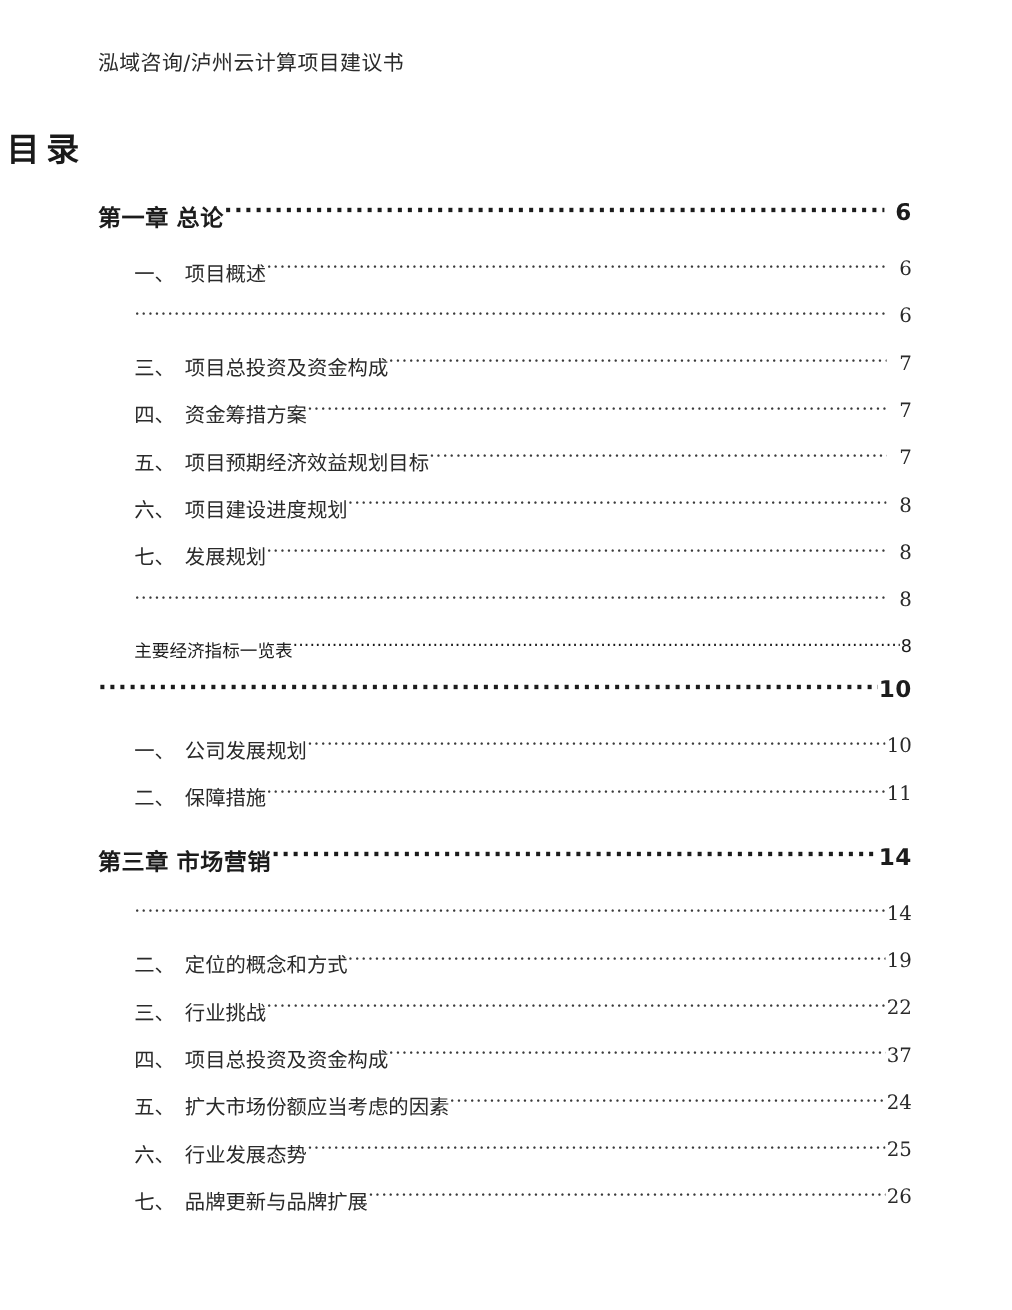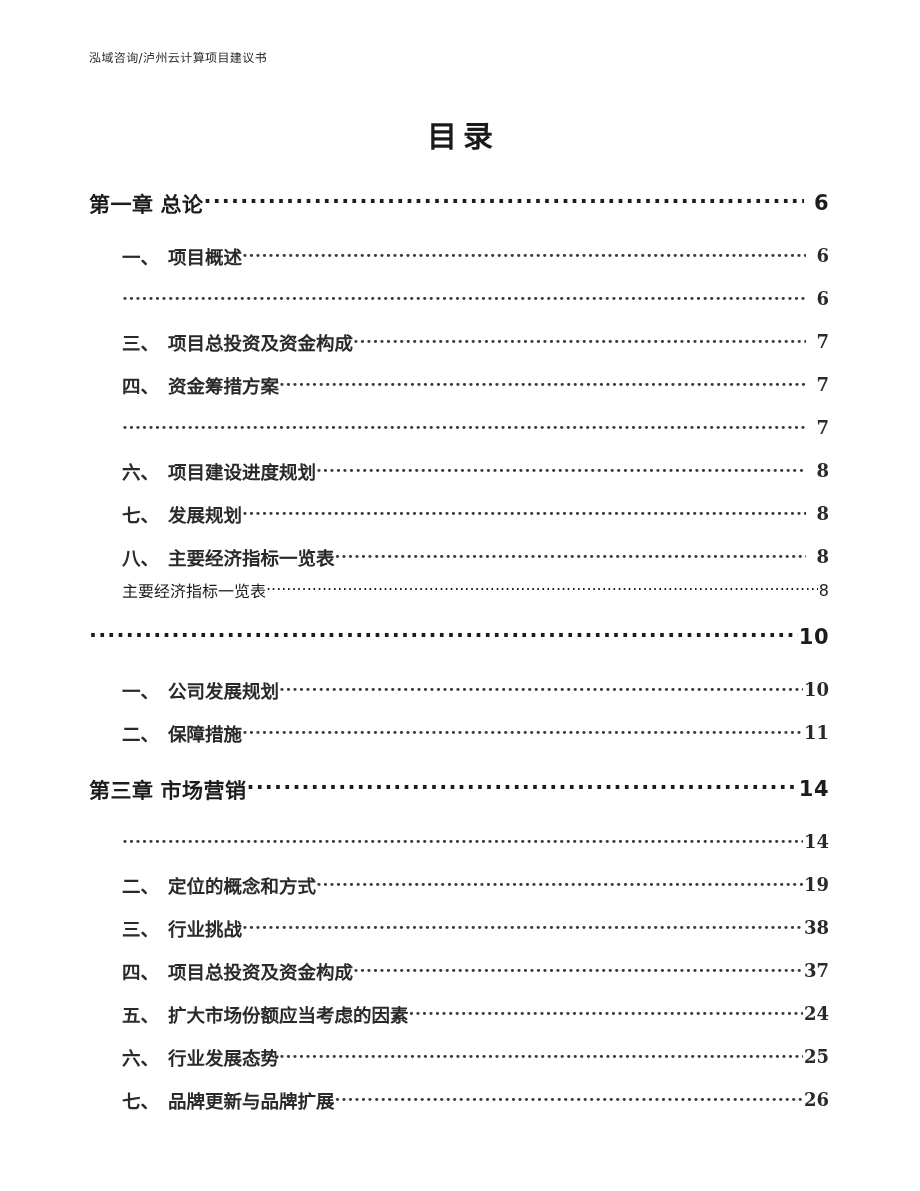--- a/index.html
+++ b/index.html
@@ -27,7 +27,7 @@
     top: 48px;
     left: 89px;
     right: 89px;
-    font-size: 12px;
+    font-size: 19px;
     line-height: 20px;
     color: #2b2b2b;
     letter-spacing: 0.4px;

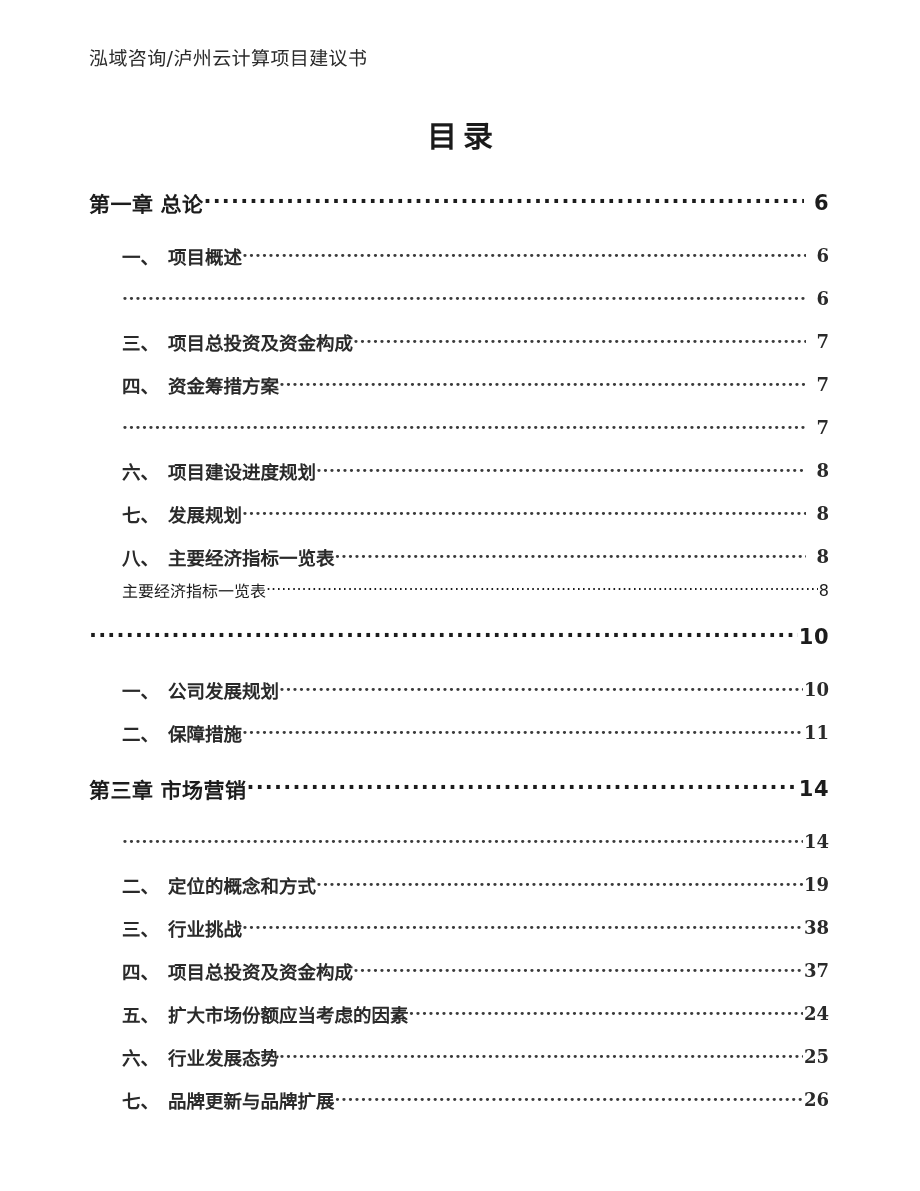--- a/index.html
+++ b/index.html
@@ -41,7 +41,7 @@
     top: 117px;
     left: 0;
     width: 920px;
-    text-align: center;
+    text-align: left;
     font-size: 30px;
     line-height: 40px;
     font-weight: bold;

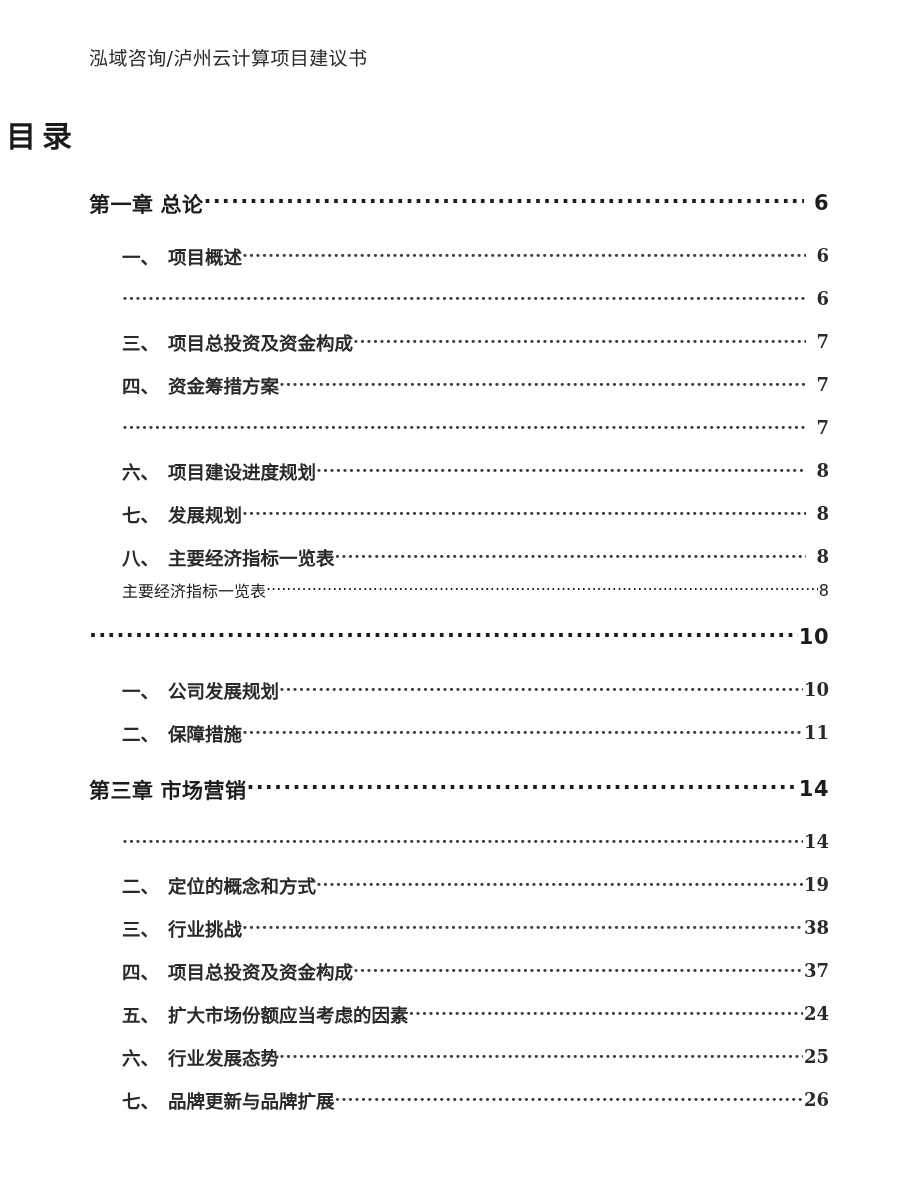--- a/index.html
+++ b/index.html
@@ -61,7 +61,7 @@
 
   .toc-entry {
     display: flex;
-    align-items: center;
+    align-items: flex-start;
     width: 100%;
     box-sizing: border-box;
     white-space: nowrap;

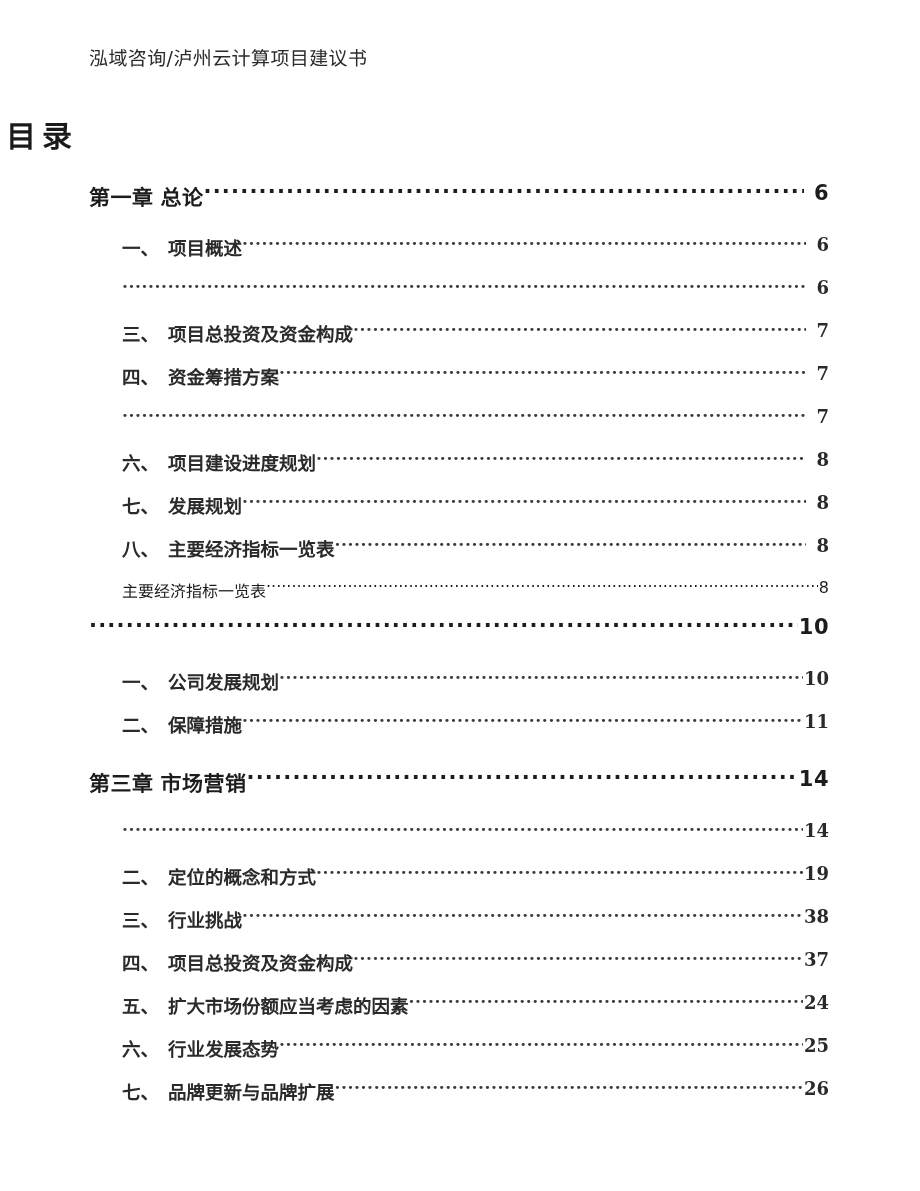--- a/index.html
+++ b/index.html
@@ -115,7 +115,7 @@
   .level-section {
     height: 43px;
     font-size: 18.5px;
-    font-weight: bold;
+    font-weight: normal;
     color: #2a2a2a;
     padding-left: 33px;
     font-family: "DejaVu Serif", "Liberation Serif", serif;

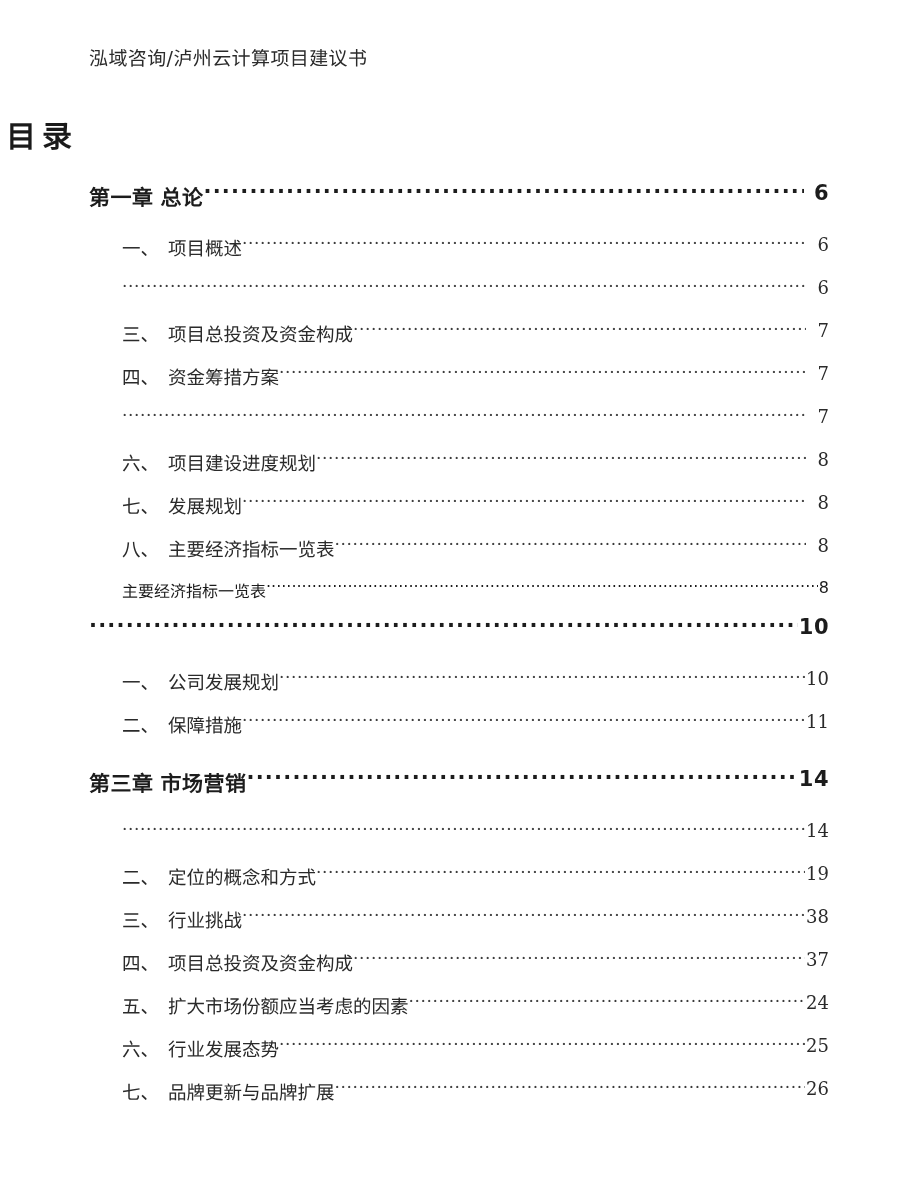--- a/index.html
+++ b/index.html
@@ -184,6 +184,7 @@
         <span class="toc-page">7</span>
       </div>
       <div class="toc-entry level-section">
+        <span class="toc-label"><span class="section-num">五、</span><span>项目预期经济效益规划目标</span></span>
         <span class="toc-dots">···································································································································································································································································</span>
         <span class="toc-page">7</span>
       </div>

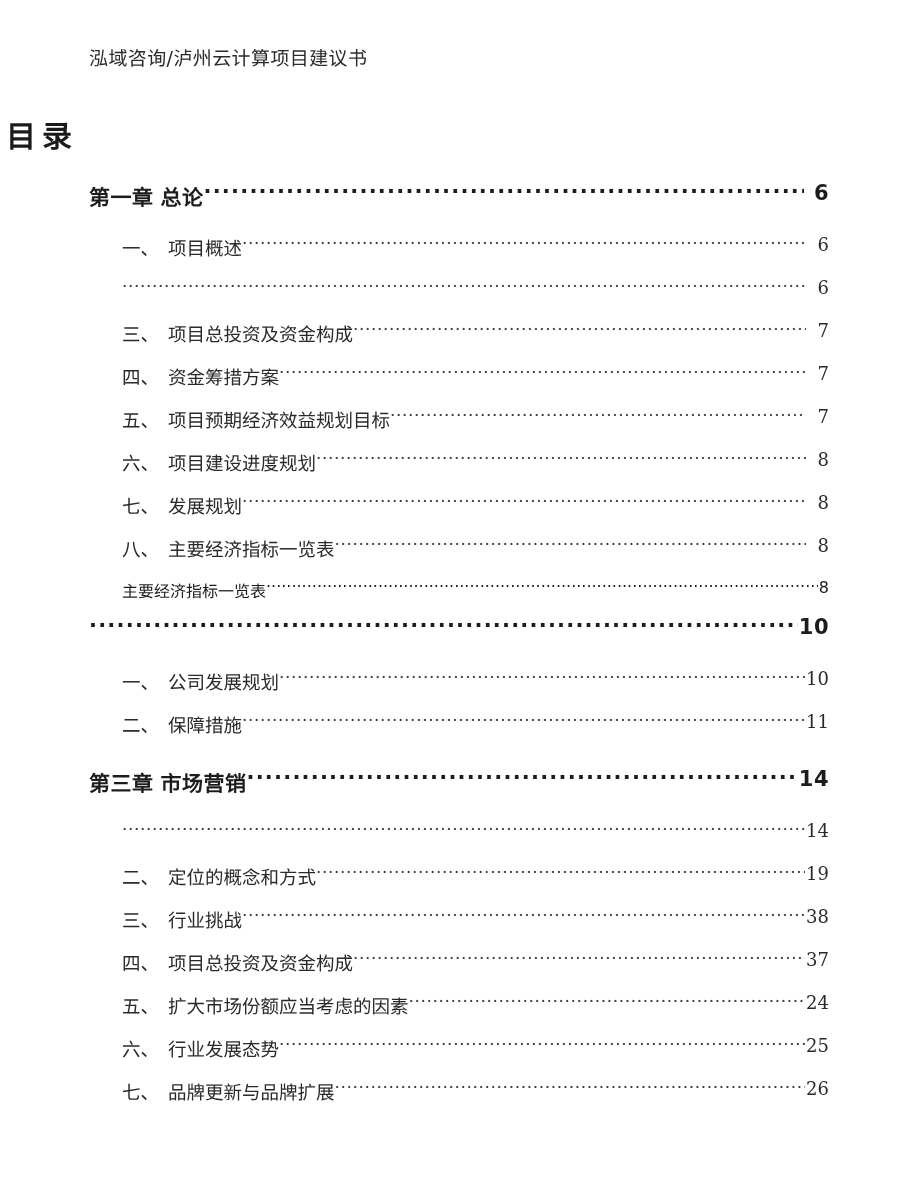--- a/index.html
+++ b/index.html
@@ -199,7 +199,6 @@
         <span class="toc-page">8</span>
       </div>
       <div class="toc-entry level-section">
-        <span class="toc-label"><span class="section-num">八、</span><span>主要经济指标一览表</span></span>
         <span class="toc-dots">···································································································································································································································································</span>
         <span class="toc-page">8</span>
       </div>

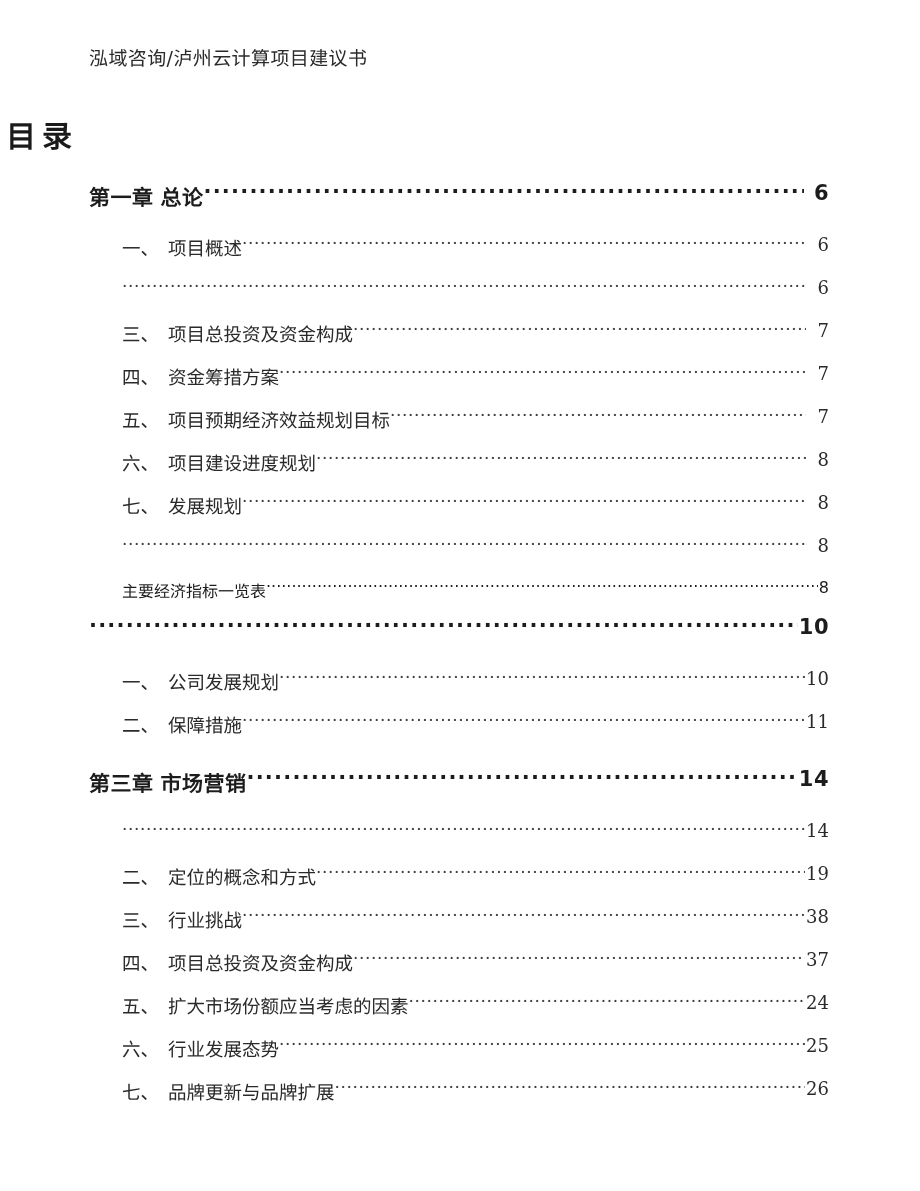--- a/index.html
+++ b/index.html
@@ -238,7 +238,7 @@
       <div class="toc-entry level-section">
         <span class="toc-label"><span class="section-num">三、</span><span>行业挑战</span></span>
         <span class="toc-dots">···································································································································································································································································</span>
-        <span class="toc-page">38</span>
+        <span class="toc-page">22</span>
       </div>
       <div class="toc-entry level-section">
         <span class="toc-label"><span class="section-num">四、</span><span>项目总投资及资金构成</span></span>

